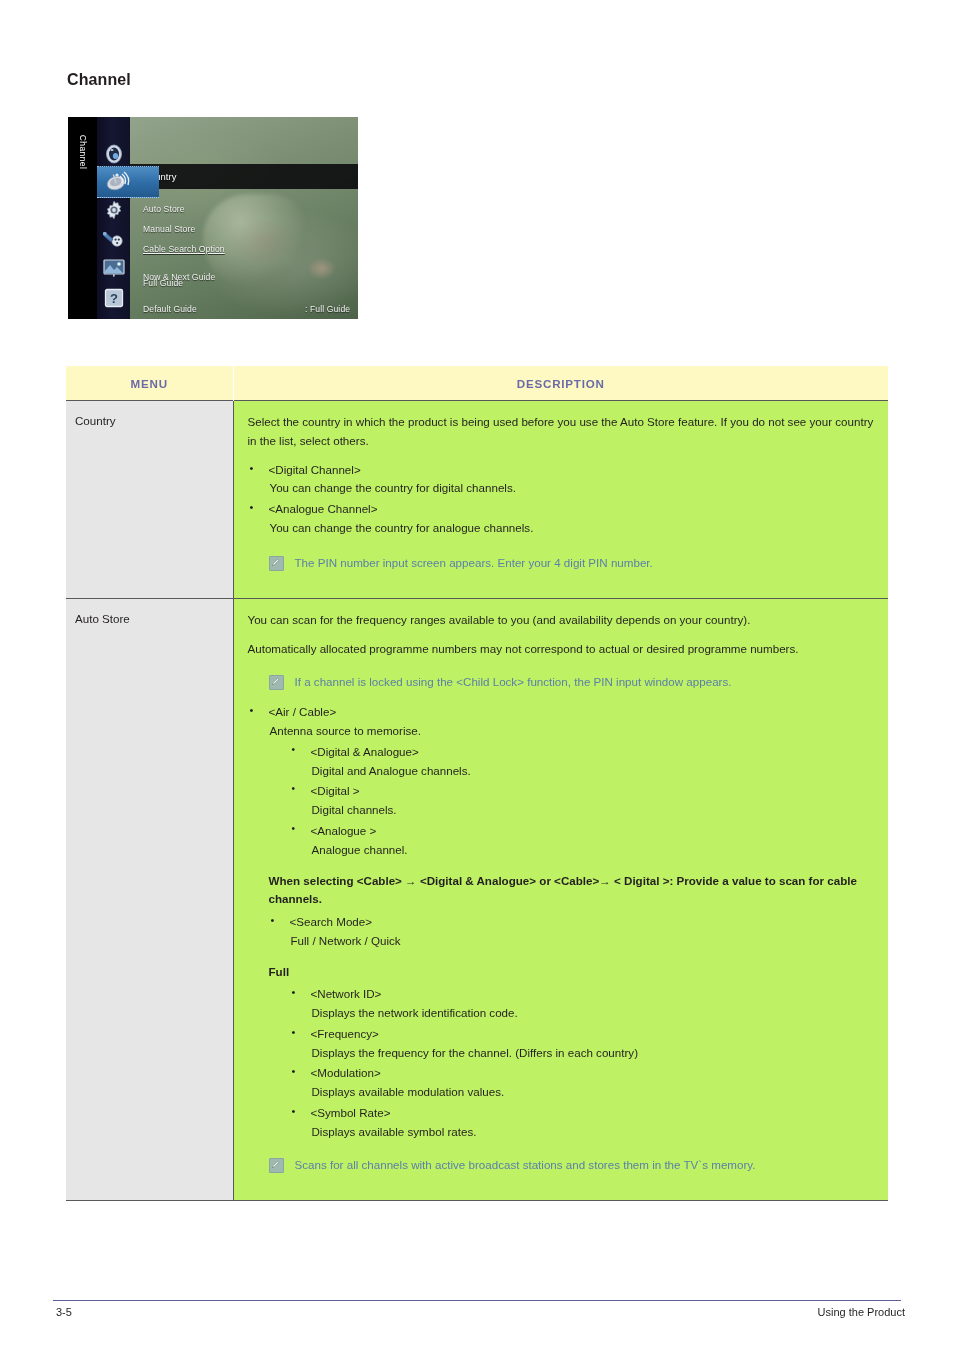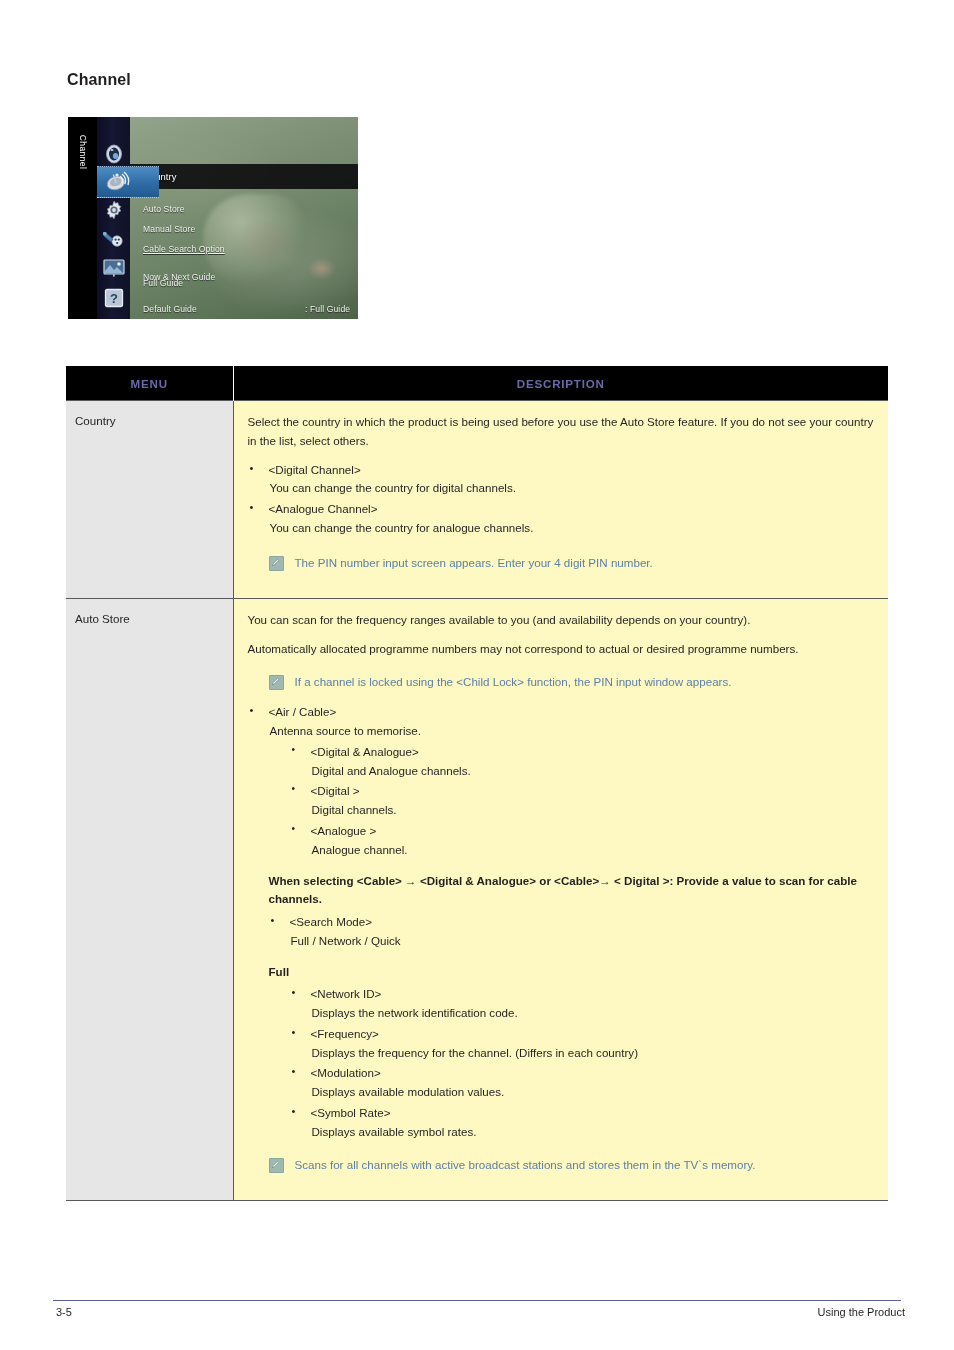--- a/index.html
+++ b/index.html
@@ -192,7 +192,7 @@
   .tbl col.c2 { width: 655px; }
 
   .tbl thead th {
-    background: #000000;
+    background: #fef9c3;
     color: #6a6aa8;
     font-size: 11.6px;
     font-weight: bold;

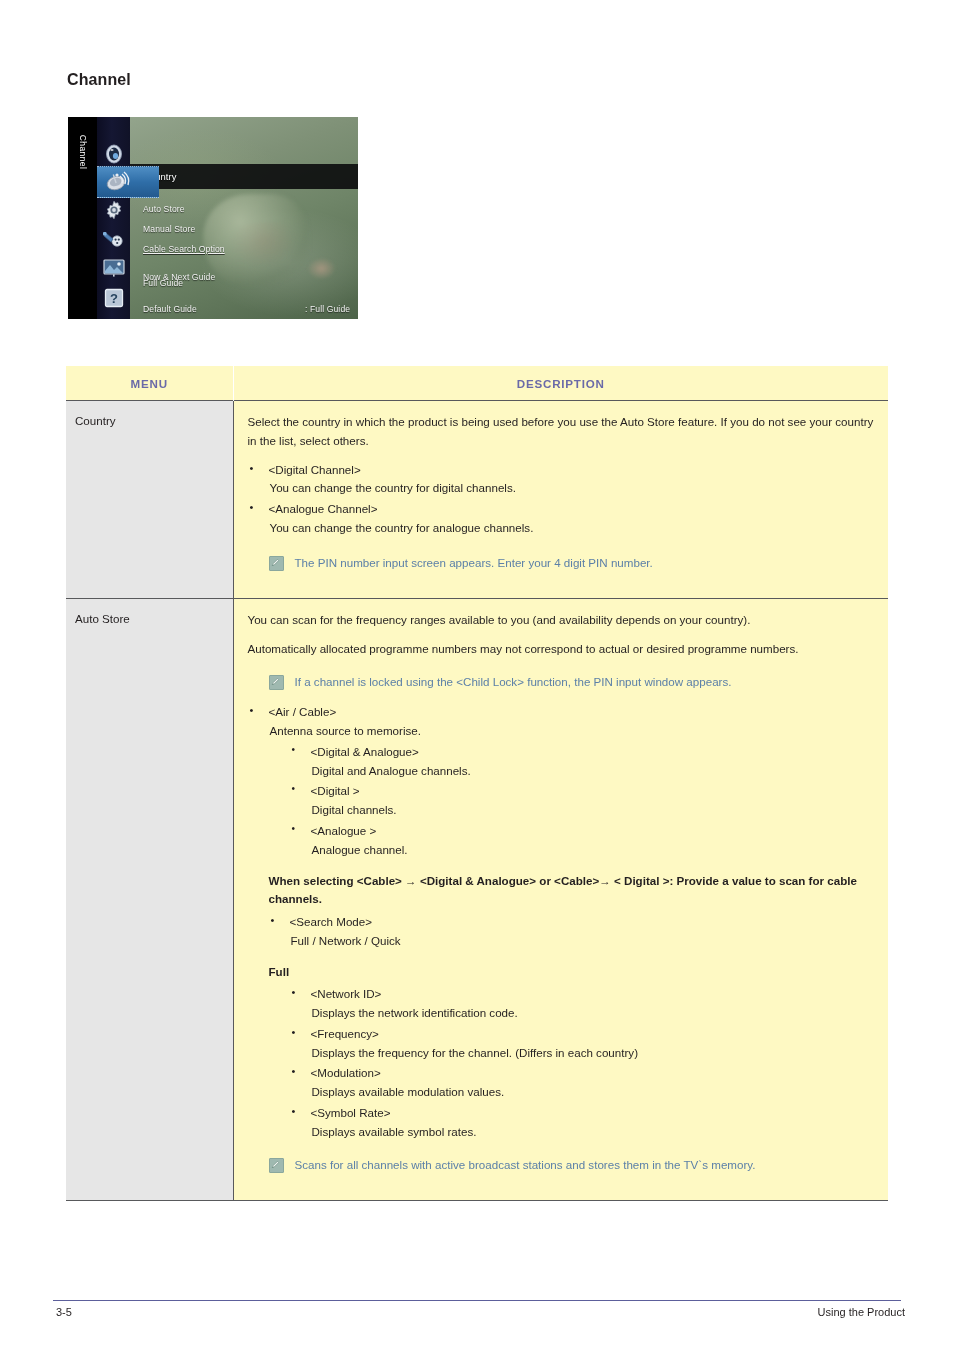--- a/index.html
+++ b/index.html
@@ -206,7 +206,7 @@
   .tbl tbody td {
     vertical-align: top;
     border-bottom: 1px solid #58595b;
-    background: #fef9c3;
+    background: #bef264;
     padding: 12px 14px 14px 14px;
   }
   .tbl tbody td.menu-c {

